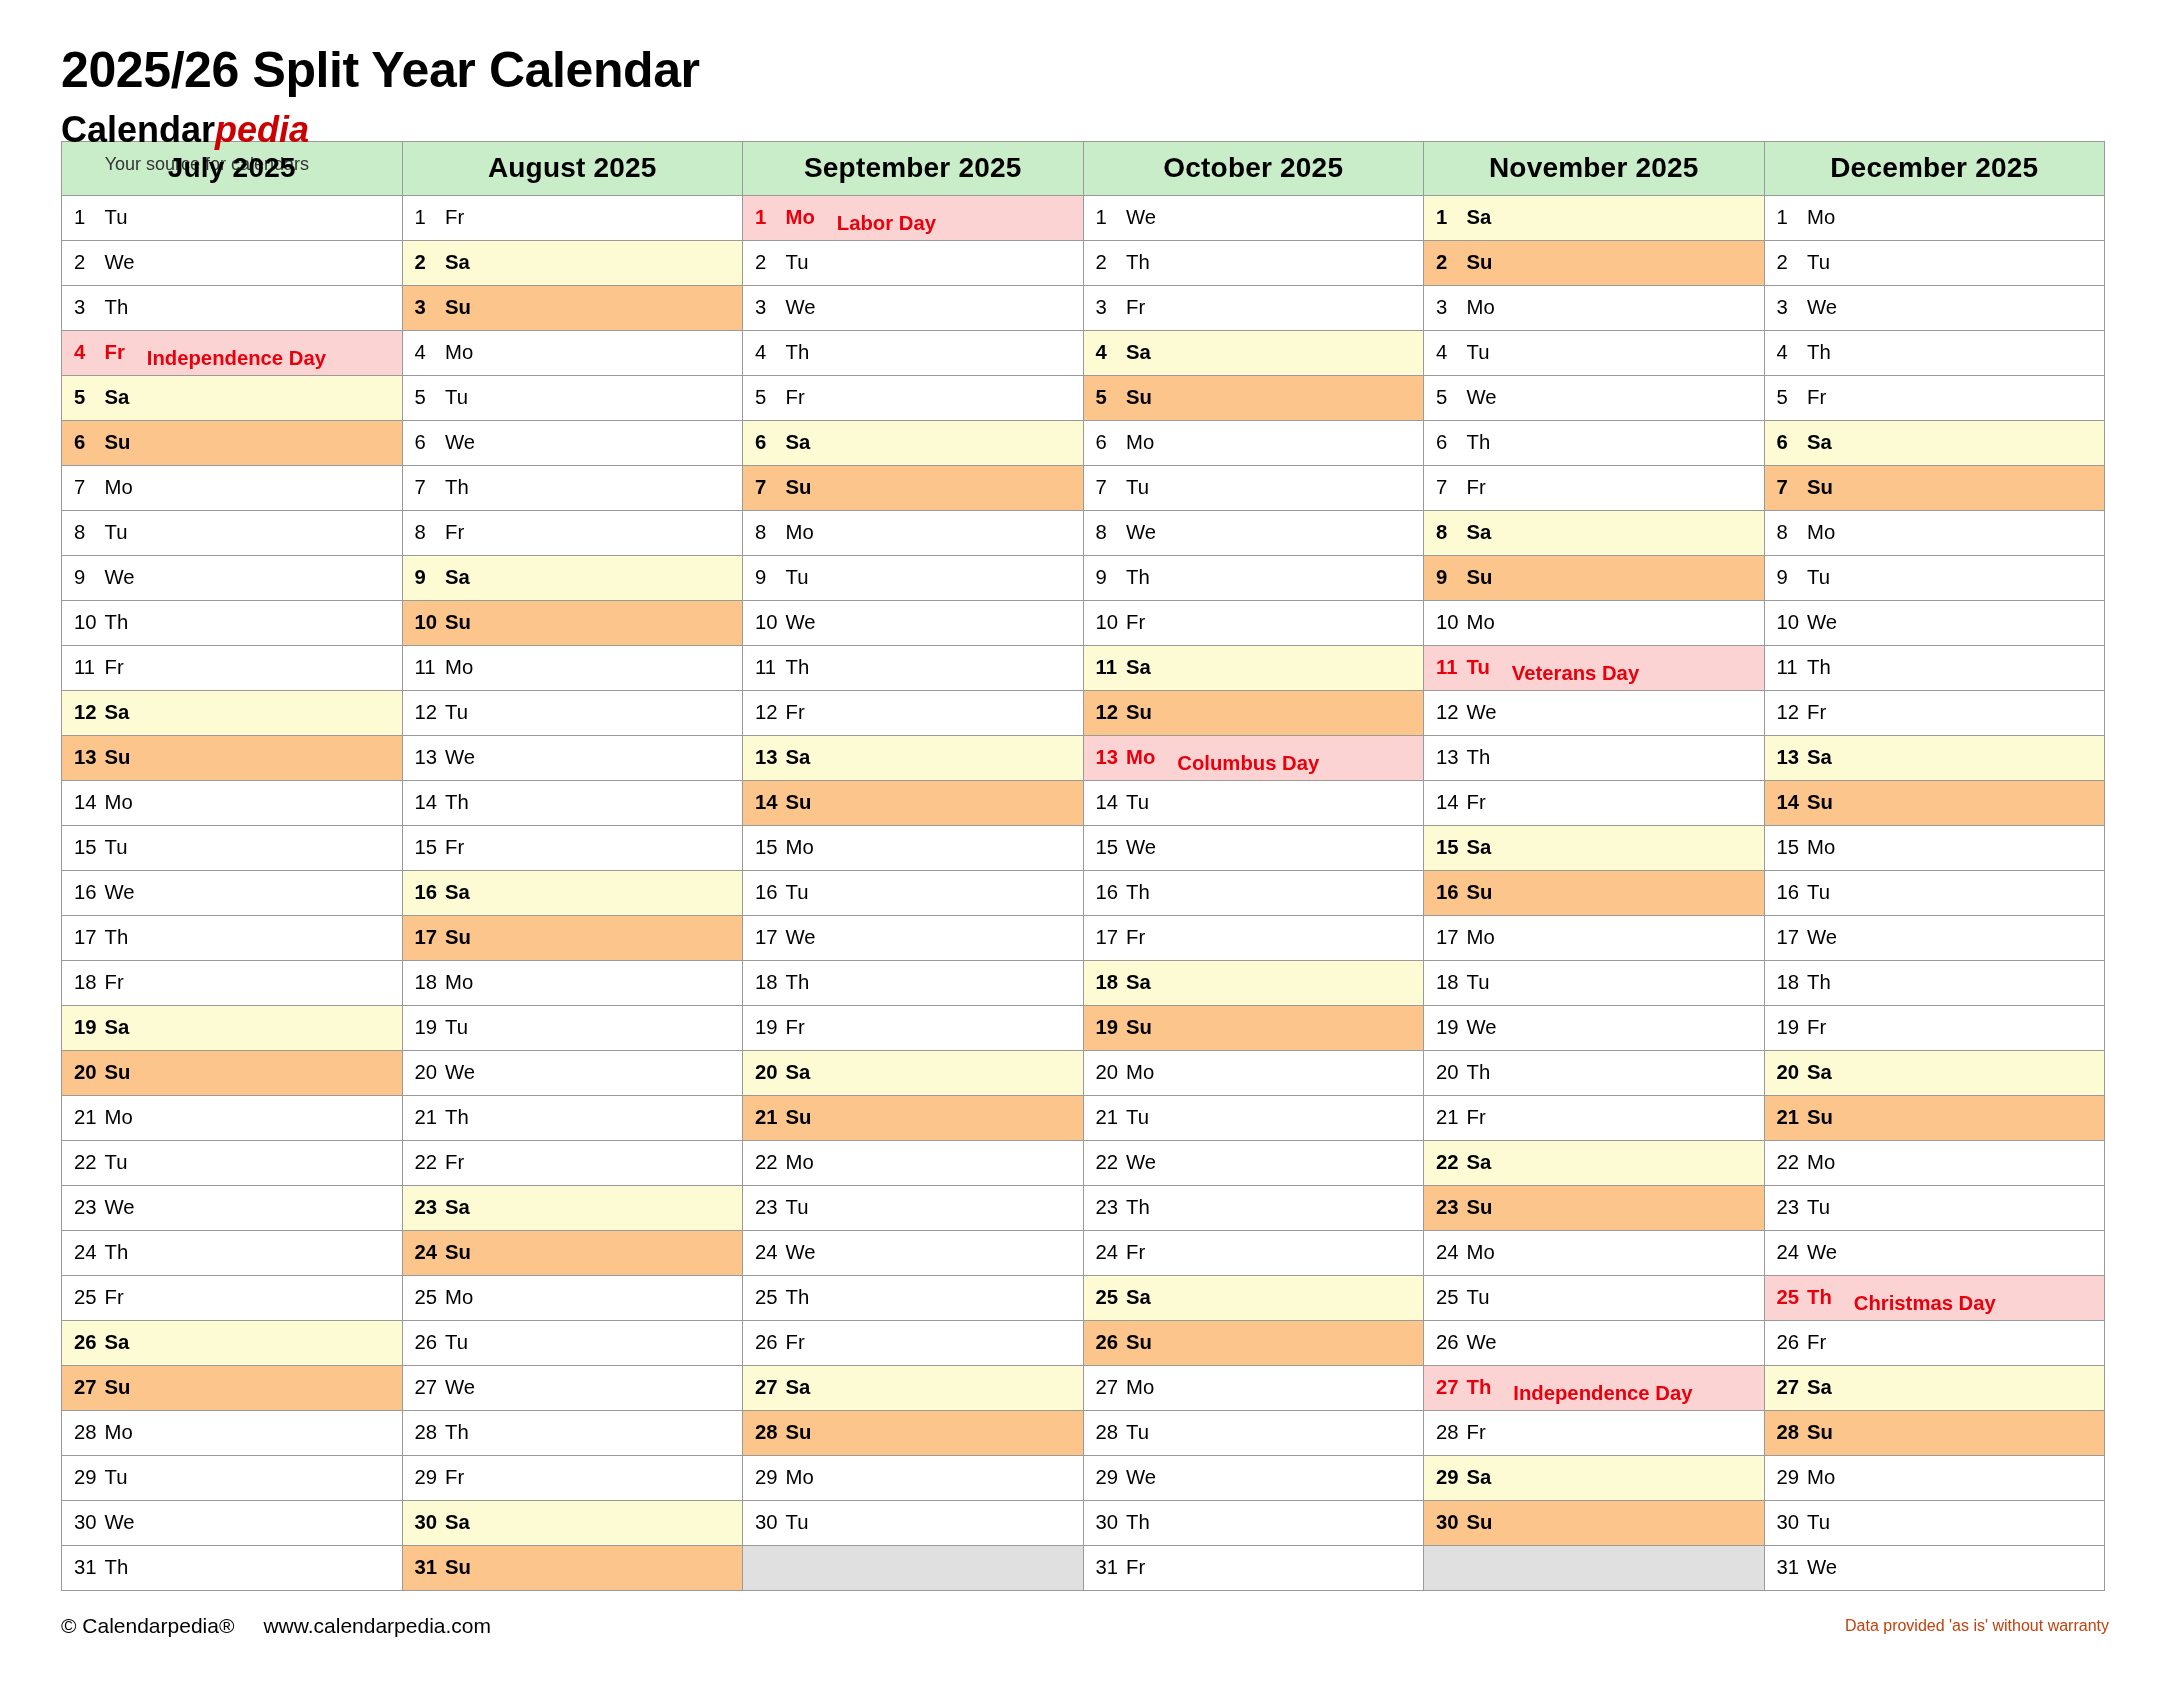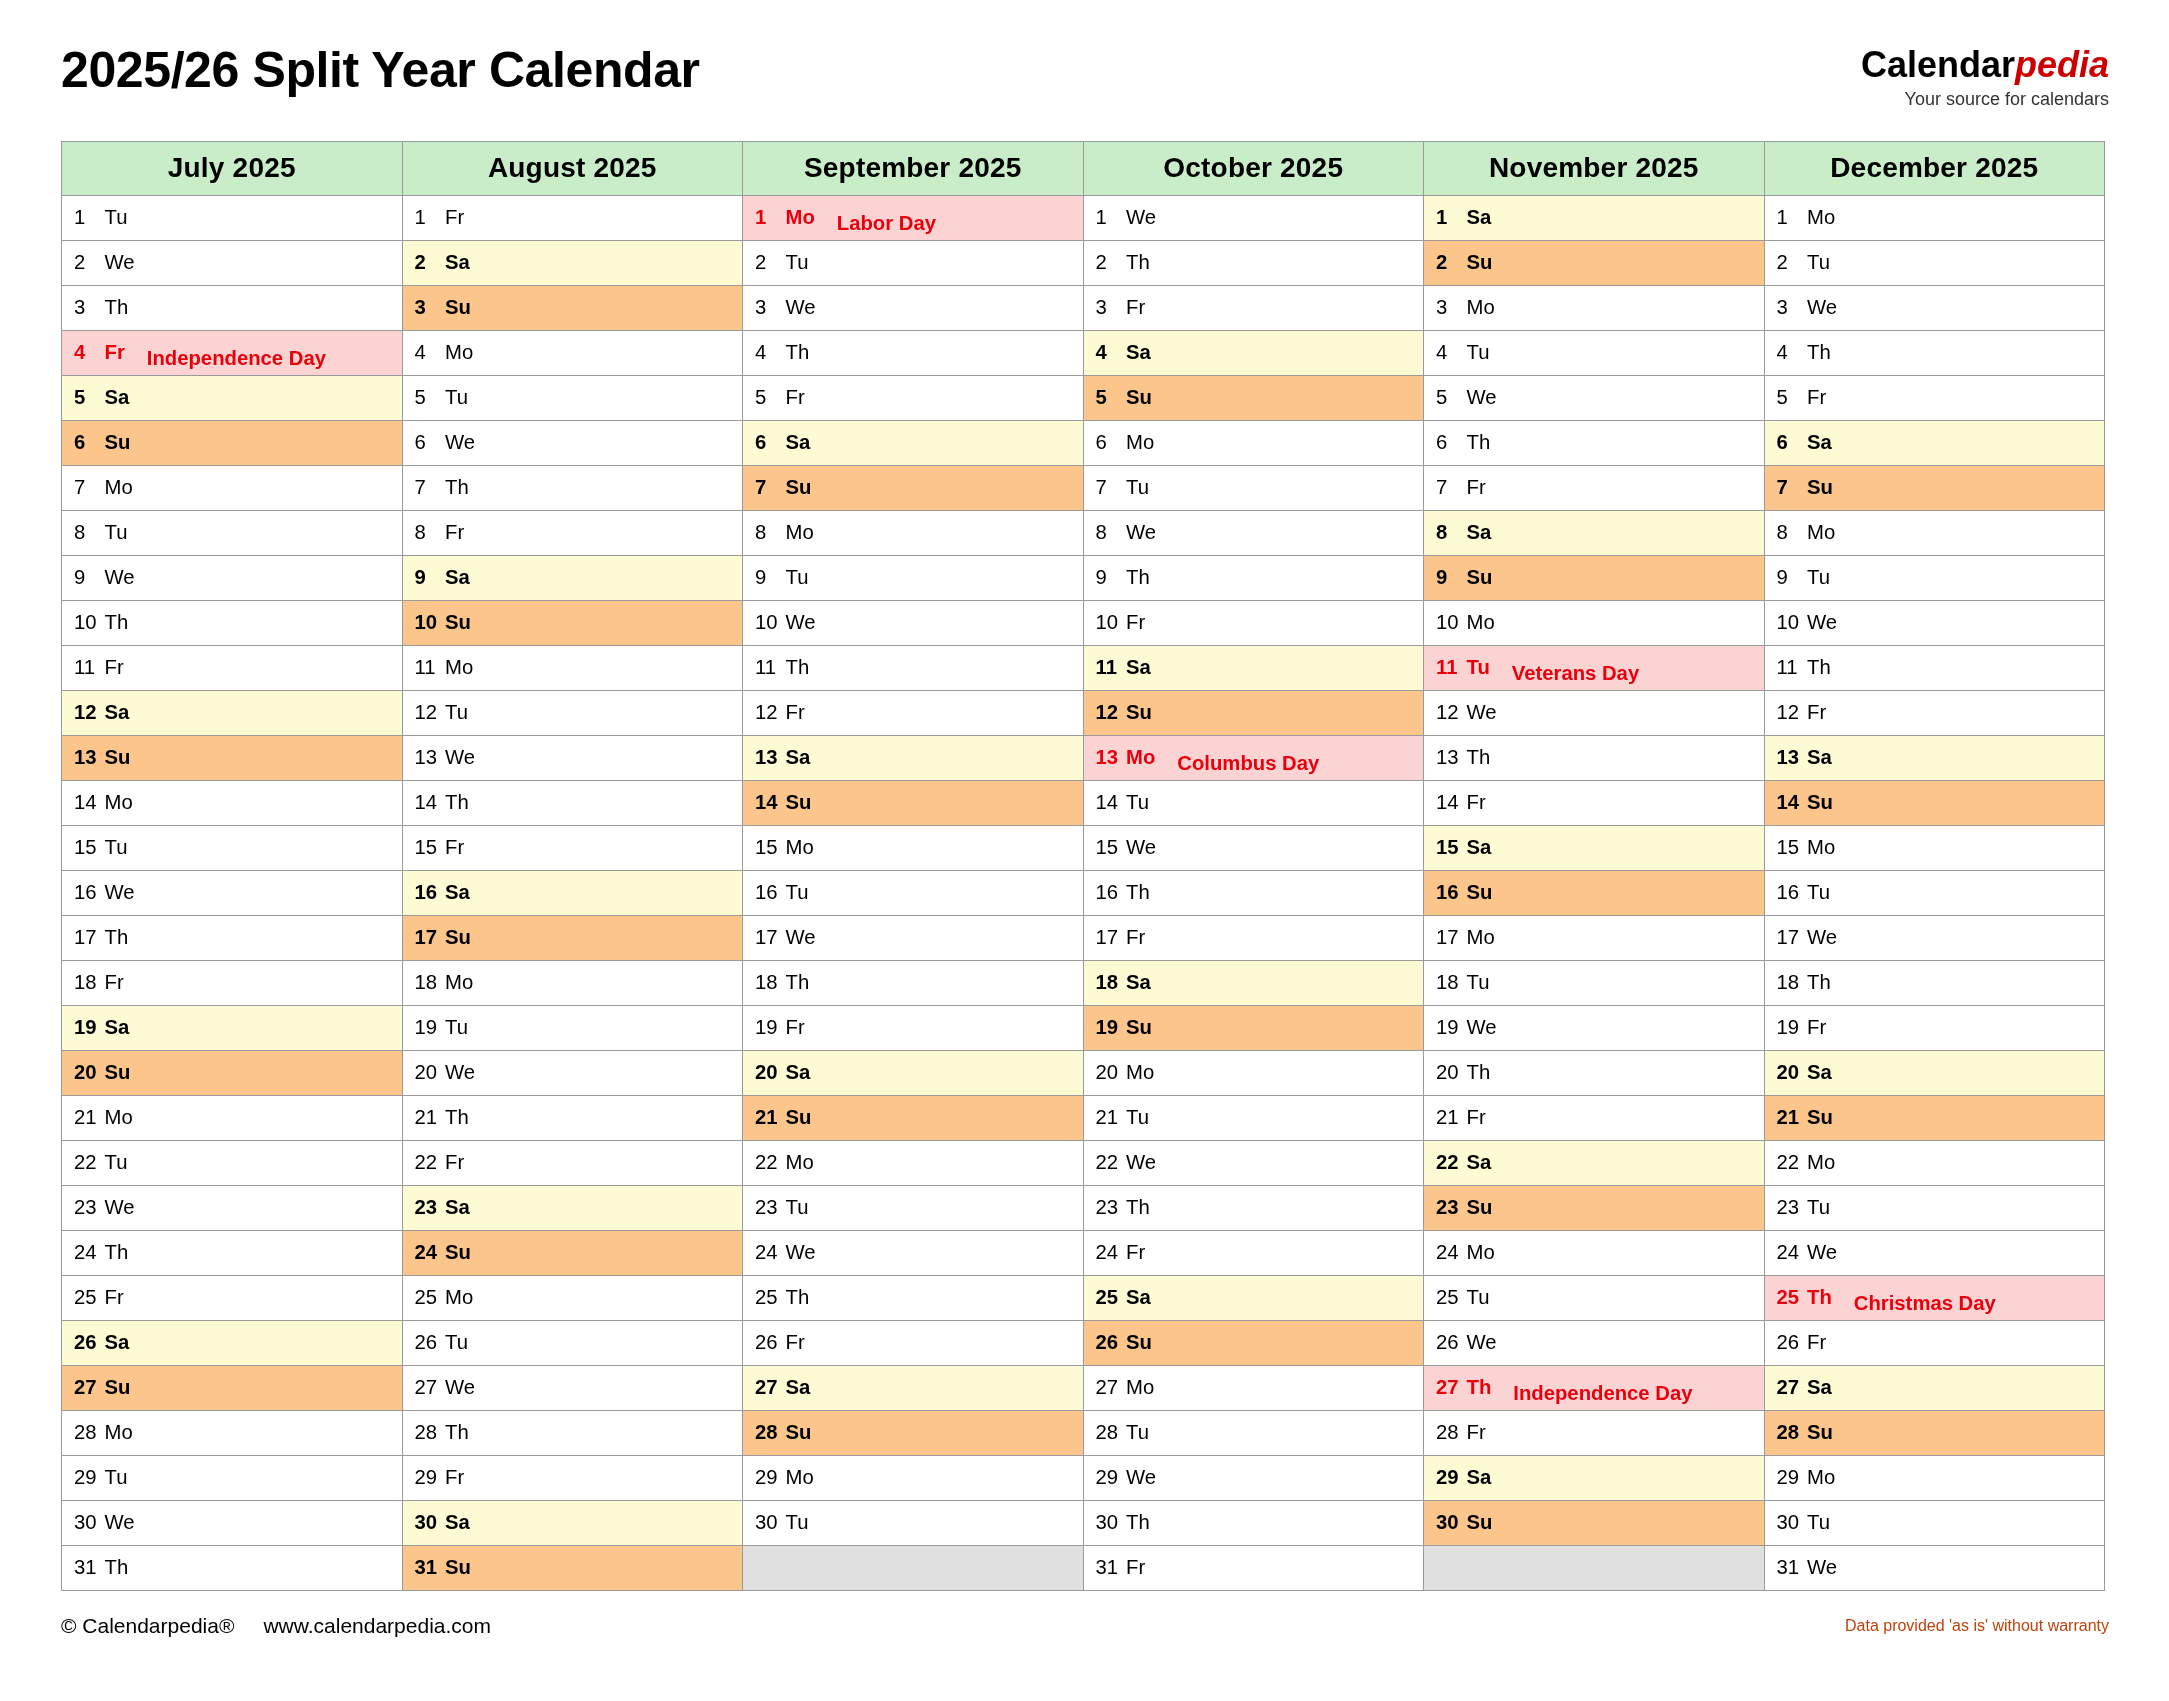--- a/index.html
+++ b/index.html
@@ -27,6 +27,7 @@
     align-items: flex-start;
     justify-content: space-between;
     height: 102px;
+    flex-direction: column;
   }
   .title {
     font-size: 50px;

